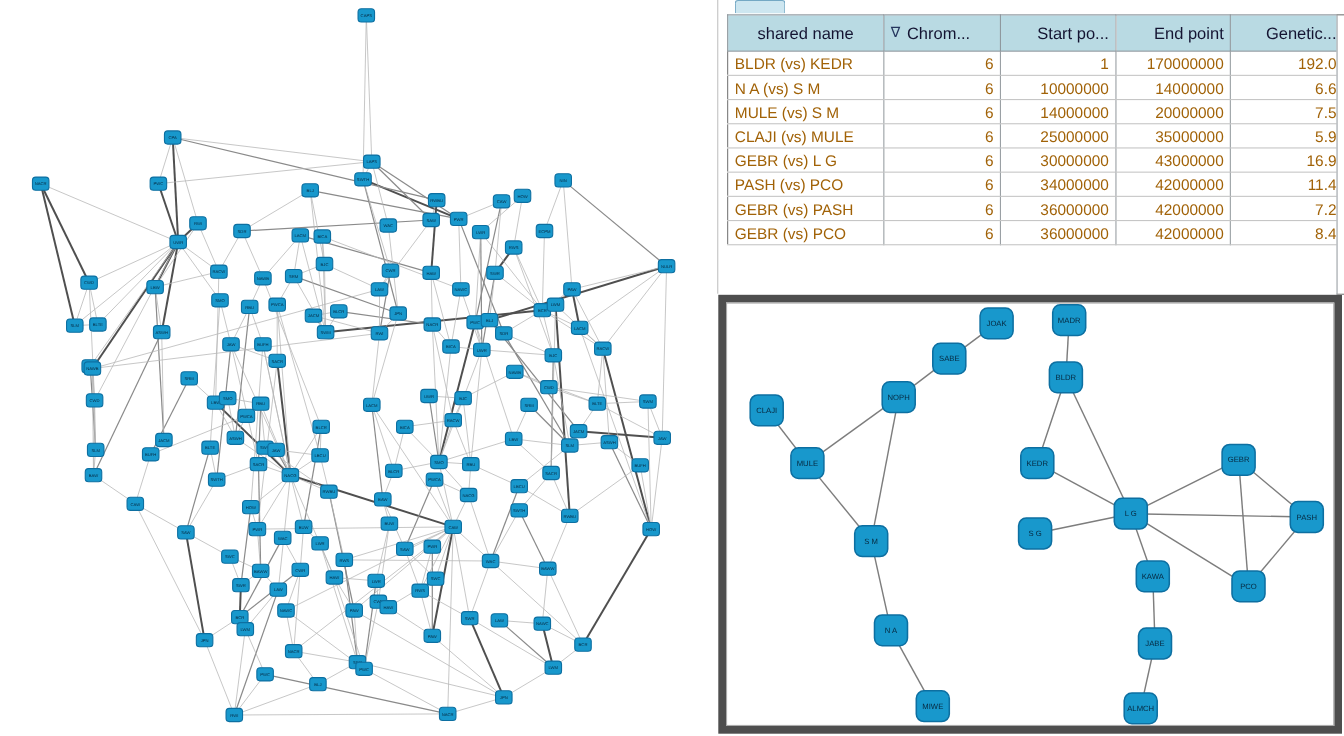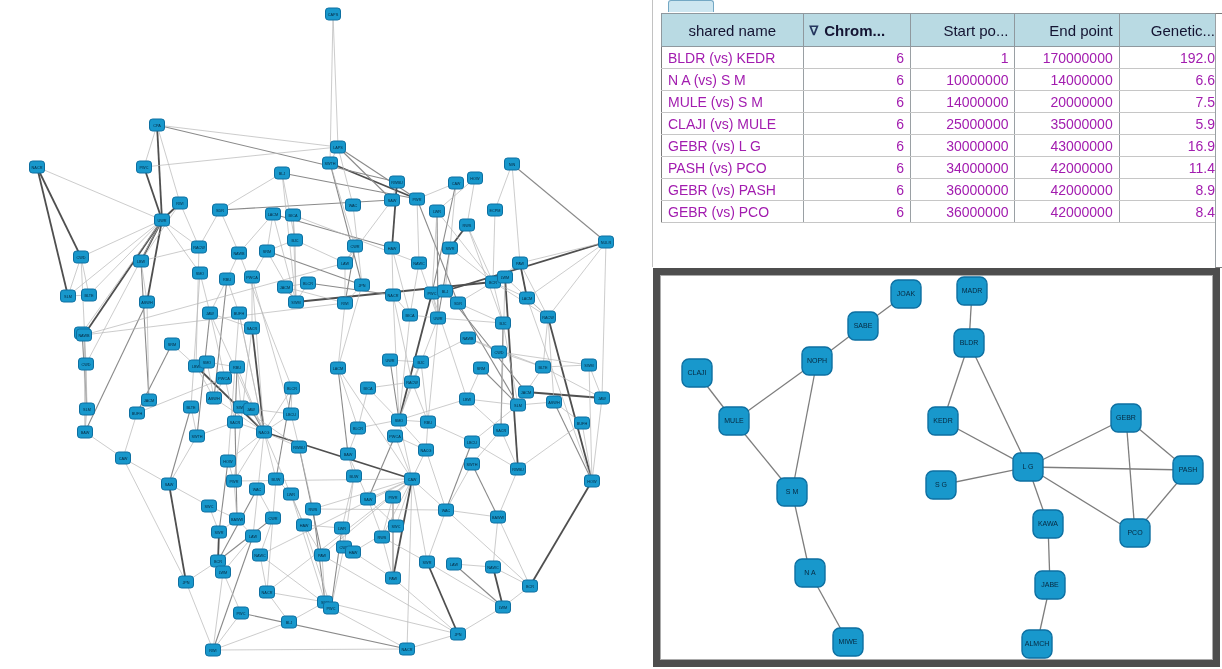--- a/index.html
+++ b/index.html
@@ -1035,7 +1035,7 @@
       <thead>
         <tr>
             <th class="th-center" style="width: 139px;"><span>shared name</span></th>
-            <th class="th-left" style="width: 104px; font-weight: bold;"><span class="funnel">∇</span><span>Chrom...</span></th>
+            <th class="th-left" style="width: 104px;"><span class="funnel">∇</span><span>Chrom...</span></th>
             <th class="th-right" style="width: 105px;"><span>Start po...</span></th>
             <th class="th-right" style="width: 102px; margin-top: 40px;"><span>End point</span></th>
             <th class="th-right" style="width: 102px; text-align: right;"><span>Genetic...</span></th>

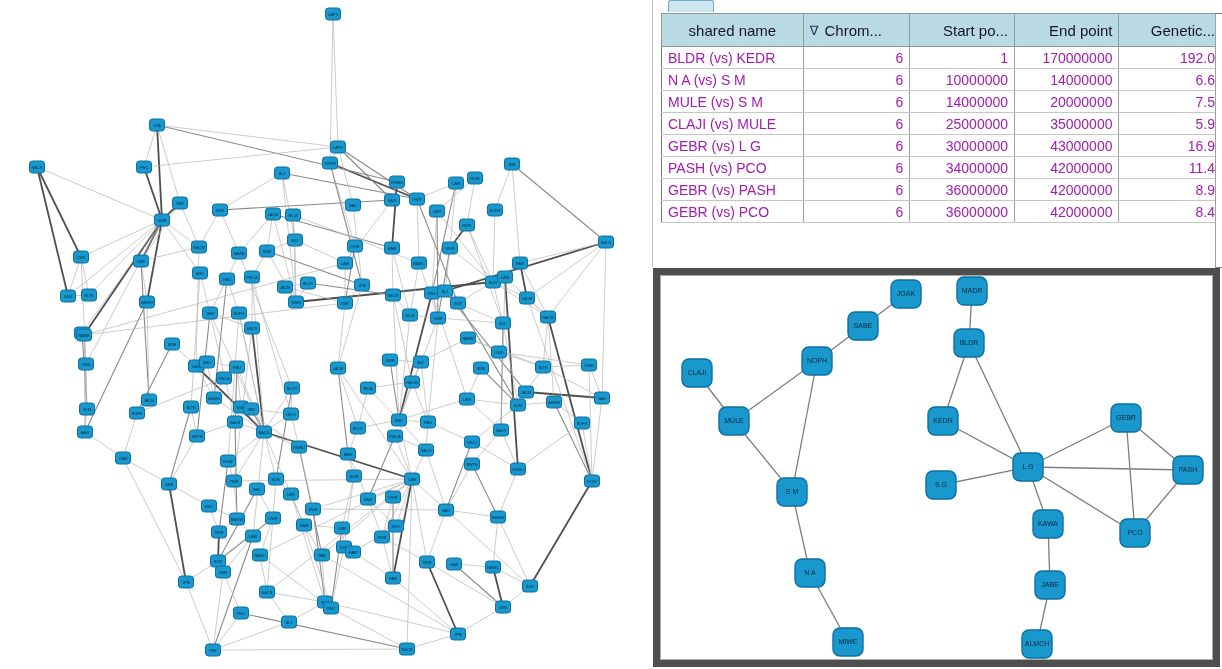--- a/index.html
+++ b/index.html
@@ -26,7 +26,7 @@
     border:1px solid #8f989e;padding:0 6px;white-space:nowrap;overflow:hidden;
   }
   table.edge-table td{
-    height:21px;font-size:14px;color:#a21caf;border-right:1px solid #9aa0a4;
+    height:21px;font-size:14px;color:#a16207;border-right:1px solid #9aa0a4;
     border-bottom:1px solid #c6c6c6;padding:0 6px;white-space:nowrap;overflow:hidden;background:#fff;
   }
   .th-center{text-align:center;}

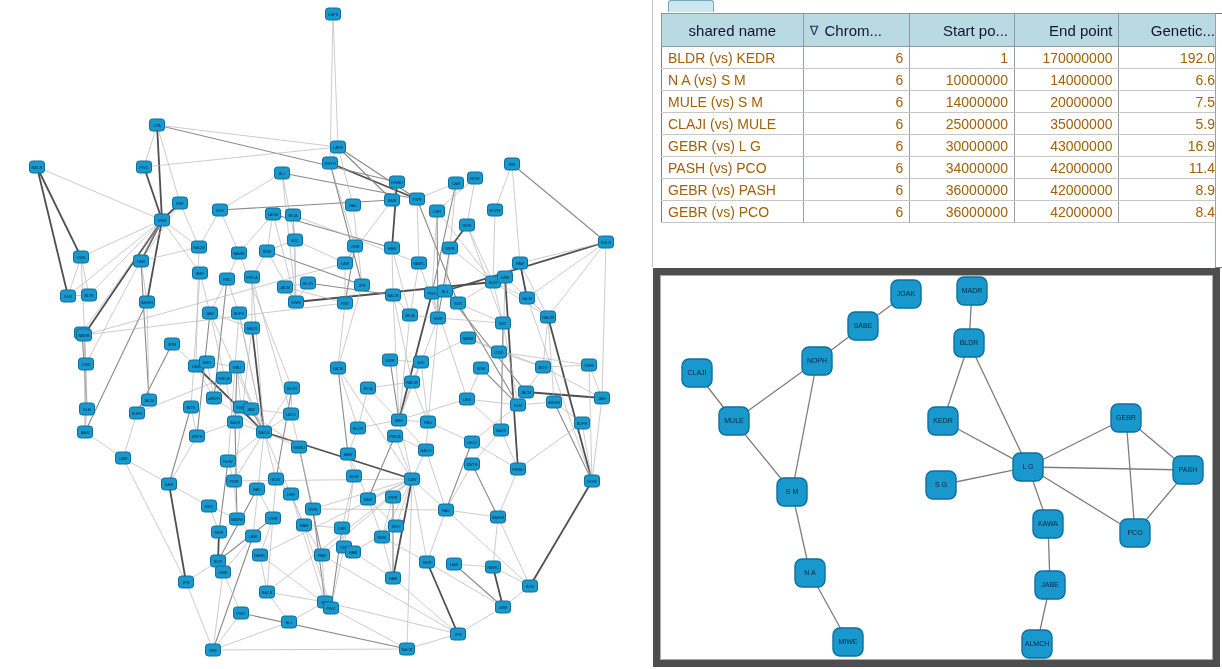--- a/index.html
+++ b/index.html
@@ -1089,7 +1089,7 @@
             <td class="c-right">6</td>
             <td class="c-right">36000000</td>
             <td class="c-right">42000000</td>
-            <td class="c-right">8.9</td>
+            <td class="c-right">7.2</td>
           </tr>
           <tr>
             <td class="c-left">GEBR (vs) PCO</td>

